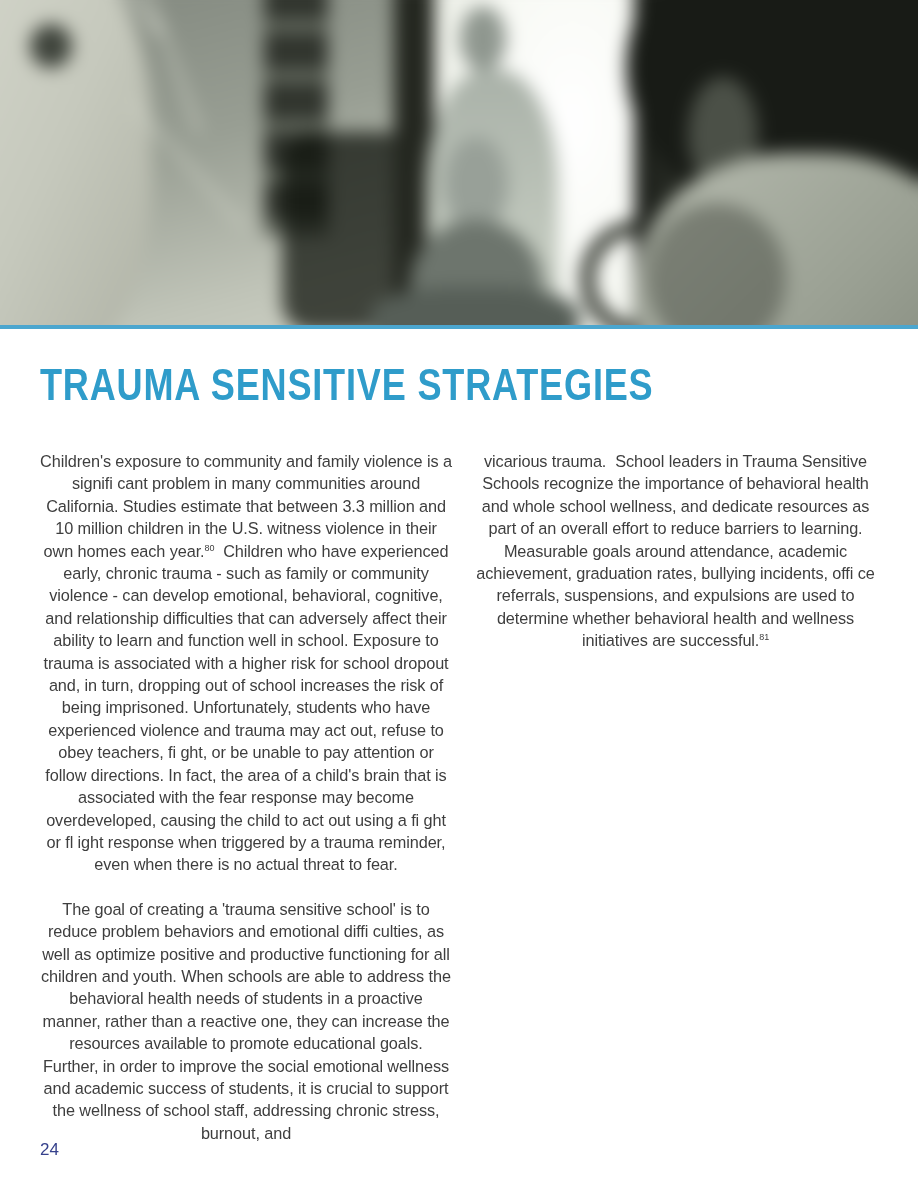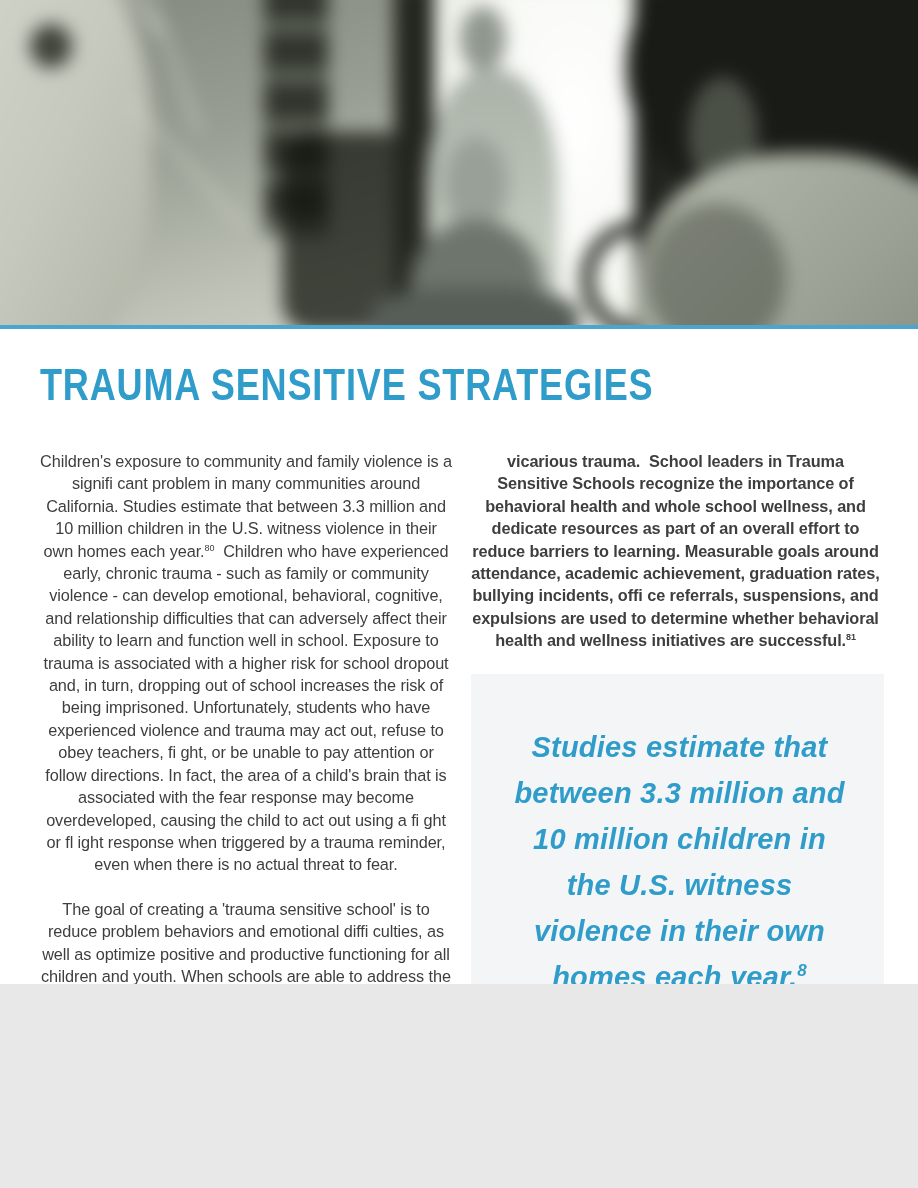--- a/index.html
+++ b/index.html
@@ -5,7 +5,7 @@
   html,body{margin:0;padding:0;background:#e8e8e8;}
   .page{
     position:relative;
-    width:918px;height:984px;
+    width:918px;height:1188px;
     background:#ffffff;
     overflow:hidden;
     font-family:"Liberation Sans", sans-serif;

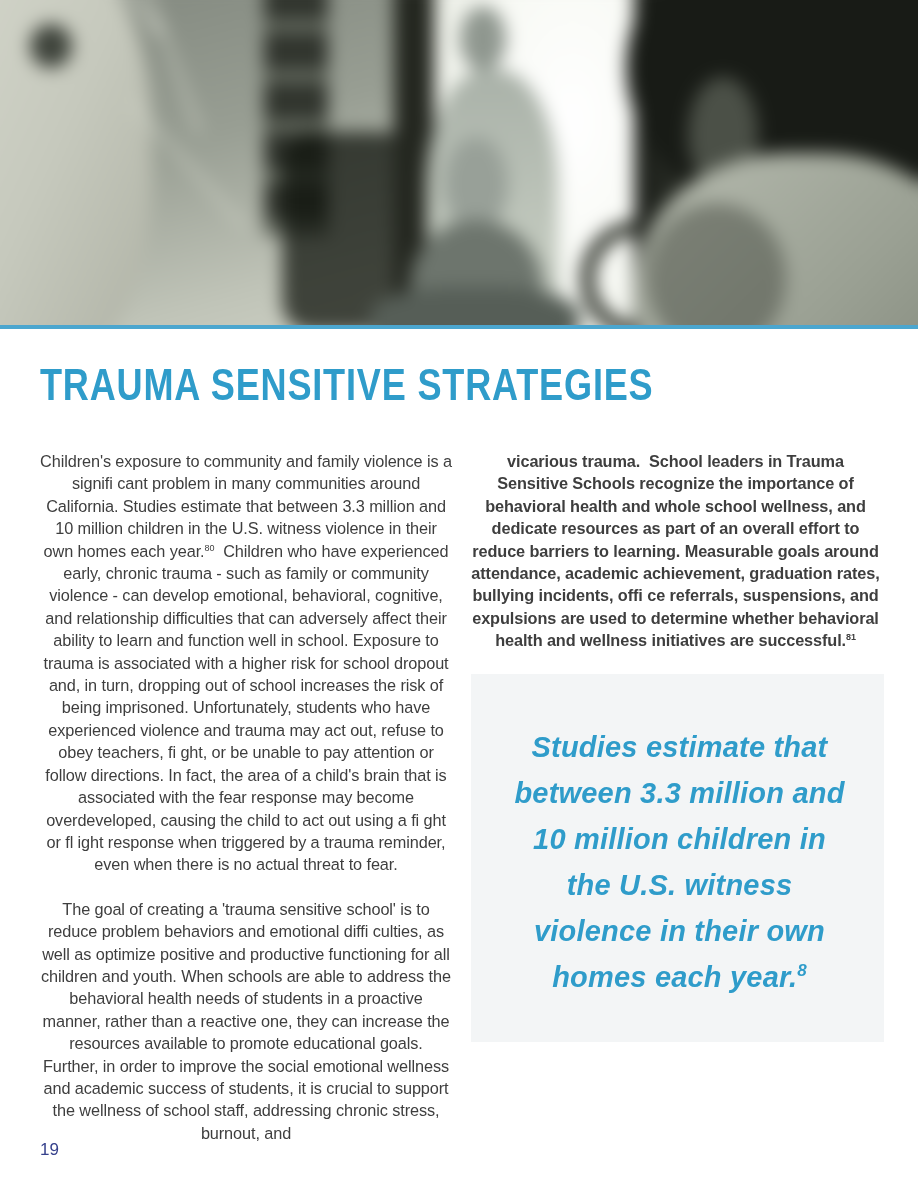--- a/index.html
+++ b/index.html
@@ -69,7 +69,7 @@
   }
   .columns{display:flex;gap:19px;margin-top:40px;text-align:center;}
   .col-left{width:412px;}
-  .col-right{width:409px;font-weight:bold;}
+  .col-right{width:409px;}
   .para{
     font-size:16.3px;line-height:22.4px;
     white-space:pre-wrap;

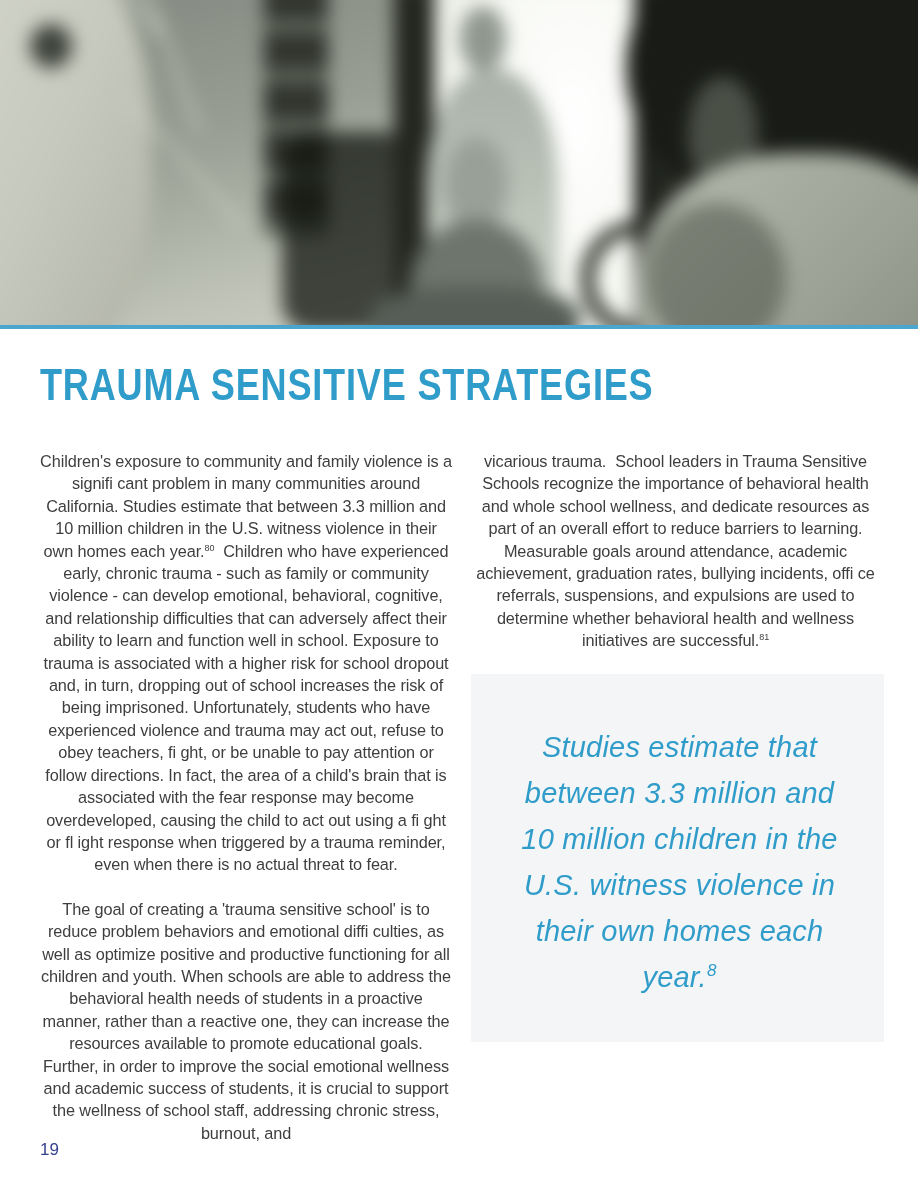--- a/index.html
+++ b/index.html
@@ -147,9 +147,6 @@
       <div class="col-right">
         <p class="para"><span>vicarious trauma.  School leaders in Trauma Sensitive Schools recognize the importance of behavioral health and whole school wellness, and dedicate resources as part of an overall effort to reduce barriers to learning. Measurable goals around attendance, academic achievement, graduation rates, bullying incidents, offi ce referrals, suspensions, and expulsions are used to determine whether behavioral health and wellness initiatives are successful.</span><span class="sup">81</span></p>
 
-        <div class="callout">
-          <p class="quote"><span>Studies estimate that between 3.3 million and 10 million children in the U.S. witness violence in their own homes each year.</span><span class="sup">8</span></p>
-        </div>
       </div>
 
     </div>

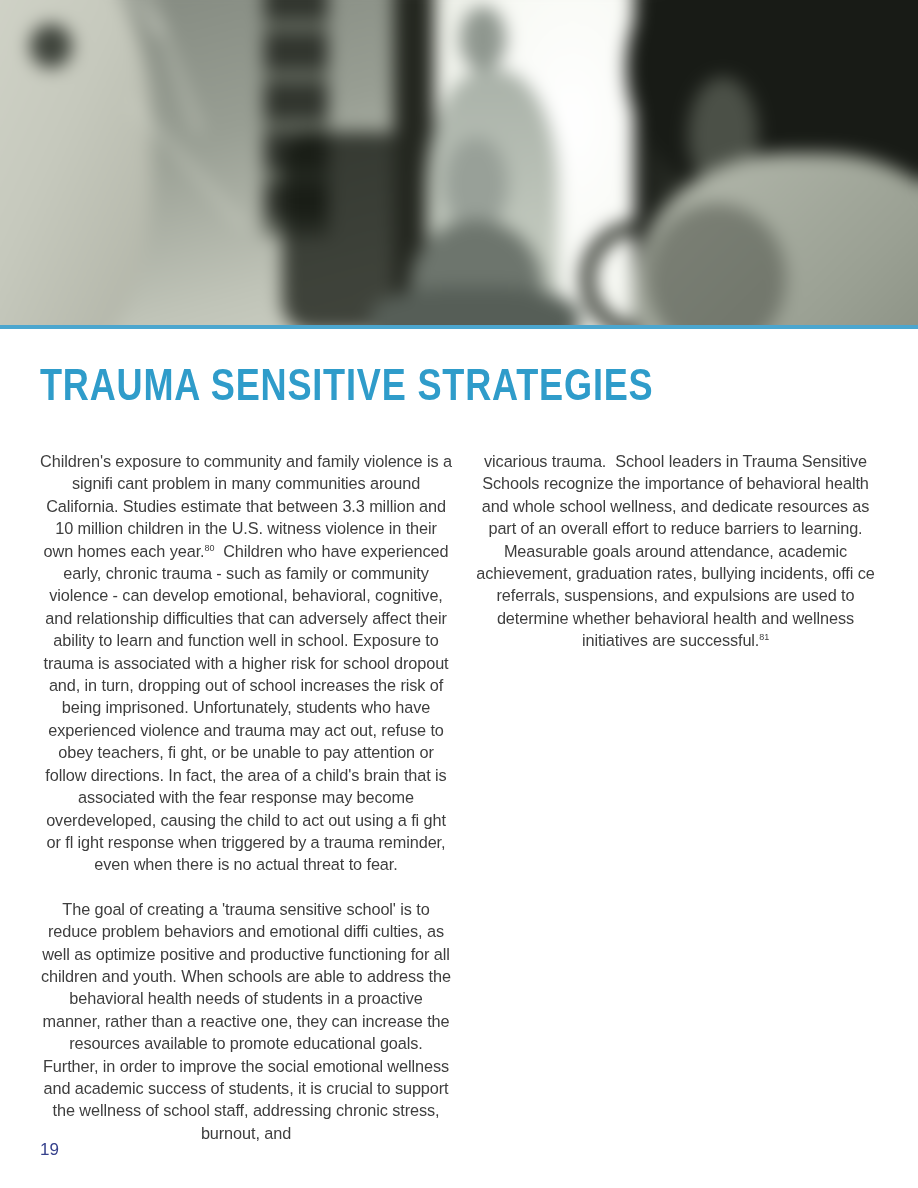--- a/index.html
+++ b/index.html
@@ -152,7 +152,7 @@
     </div>
   </div>
 
-  <div class="page-number">19</div>
+  <div class="page-number">24</div>
 
 </div>
 

